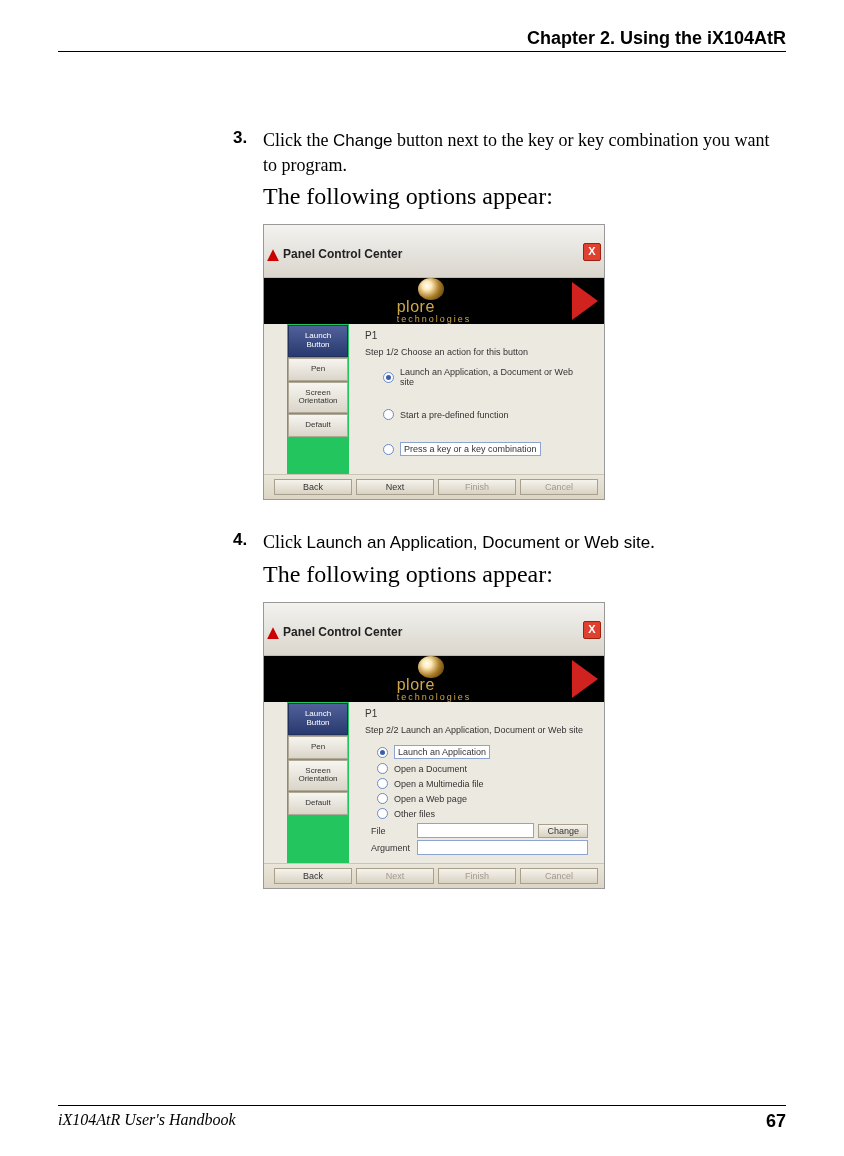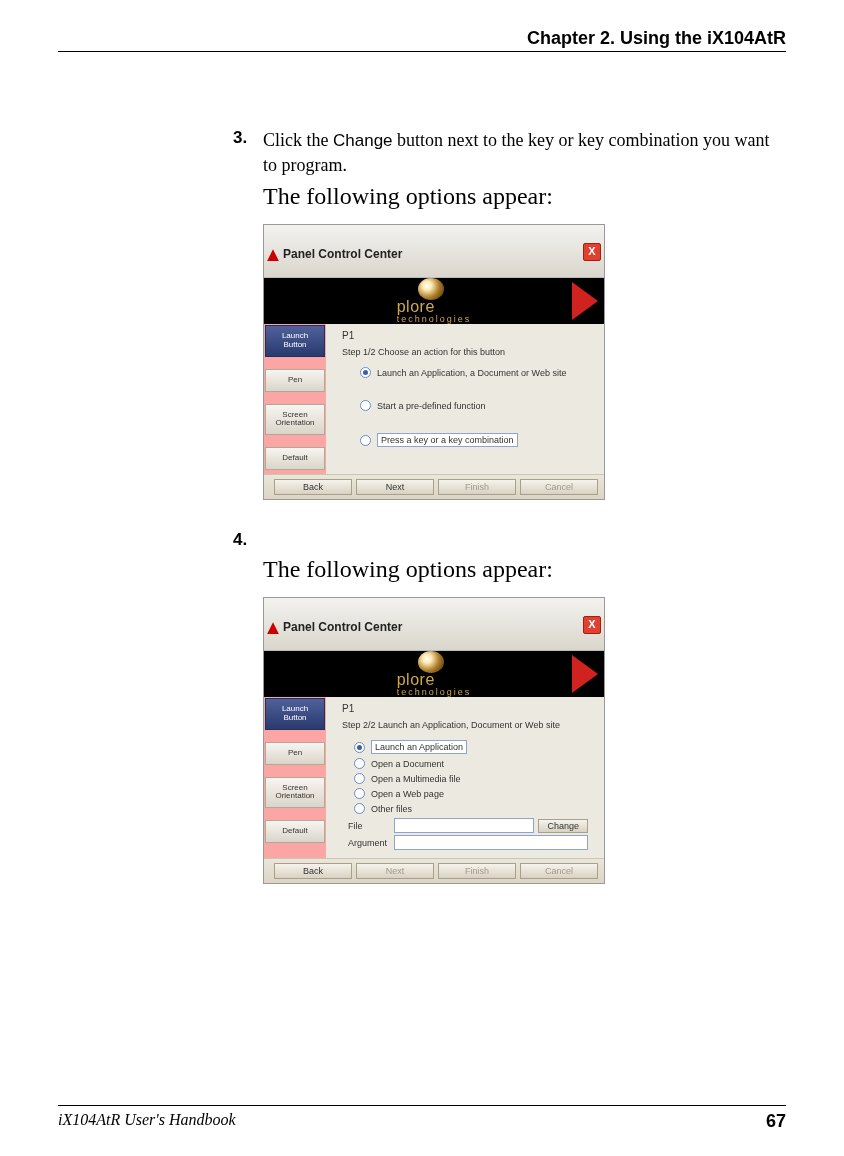--- a/index.html
+++ b/index.html
@@ -145,11 +145,12 @@
   }
   .sidebar {
     width:60px;
-    background:#fca5a5;
+    background:#22c55e;
     display:flex;
     flex-direction:column;
-    gap:12px;
+    gap:1px;
     padding:1px;
+    margin-left:23px;
   }
   .sidetab {
     background: linear-gradient(#f7f5f0,#dad5c9);

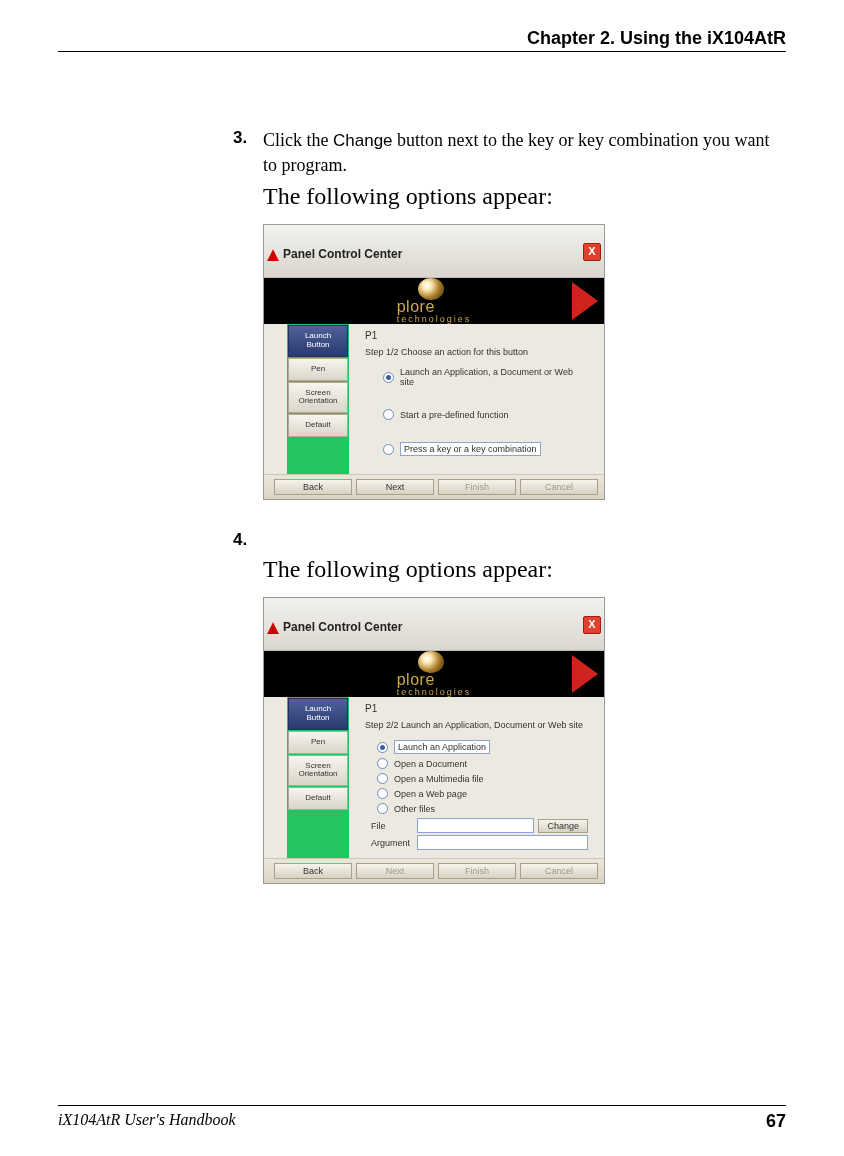--- a/index.html
+++ b/index.html
@@ -332,6 +332,9 @@
 
     <div class="step">
       <div class="step-num">4.</div>
+      <div class="step-body">
+        <span>Click </span><span class="sans">Launch an Application, Document or Web site</span><span>.</span>
+      </div>
     </div>
     <div class="caption">The following options appear:</div>
 

